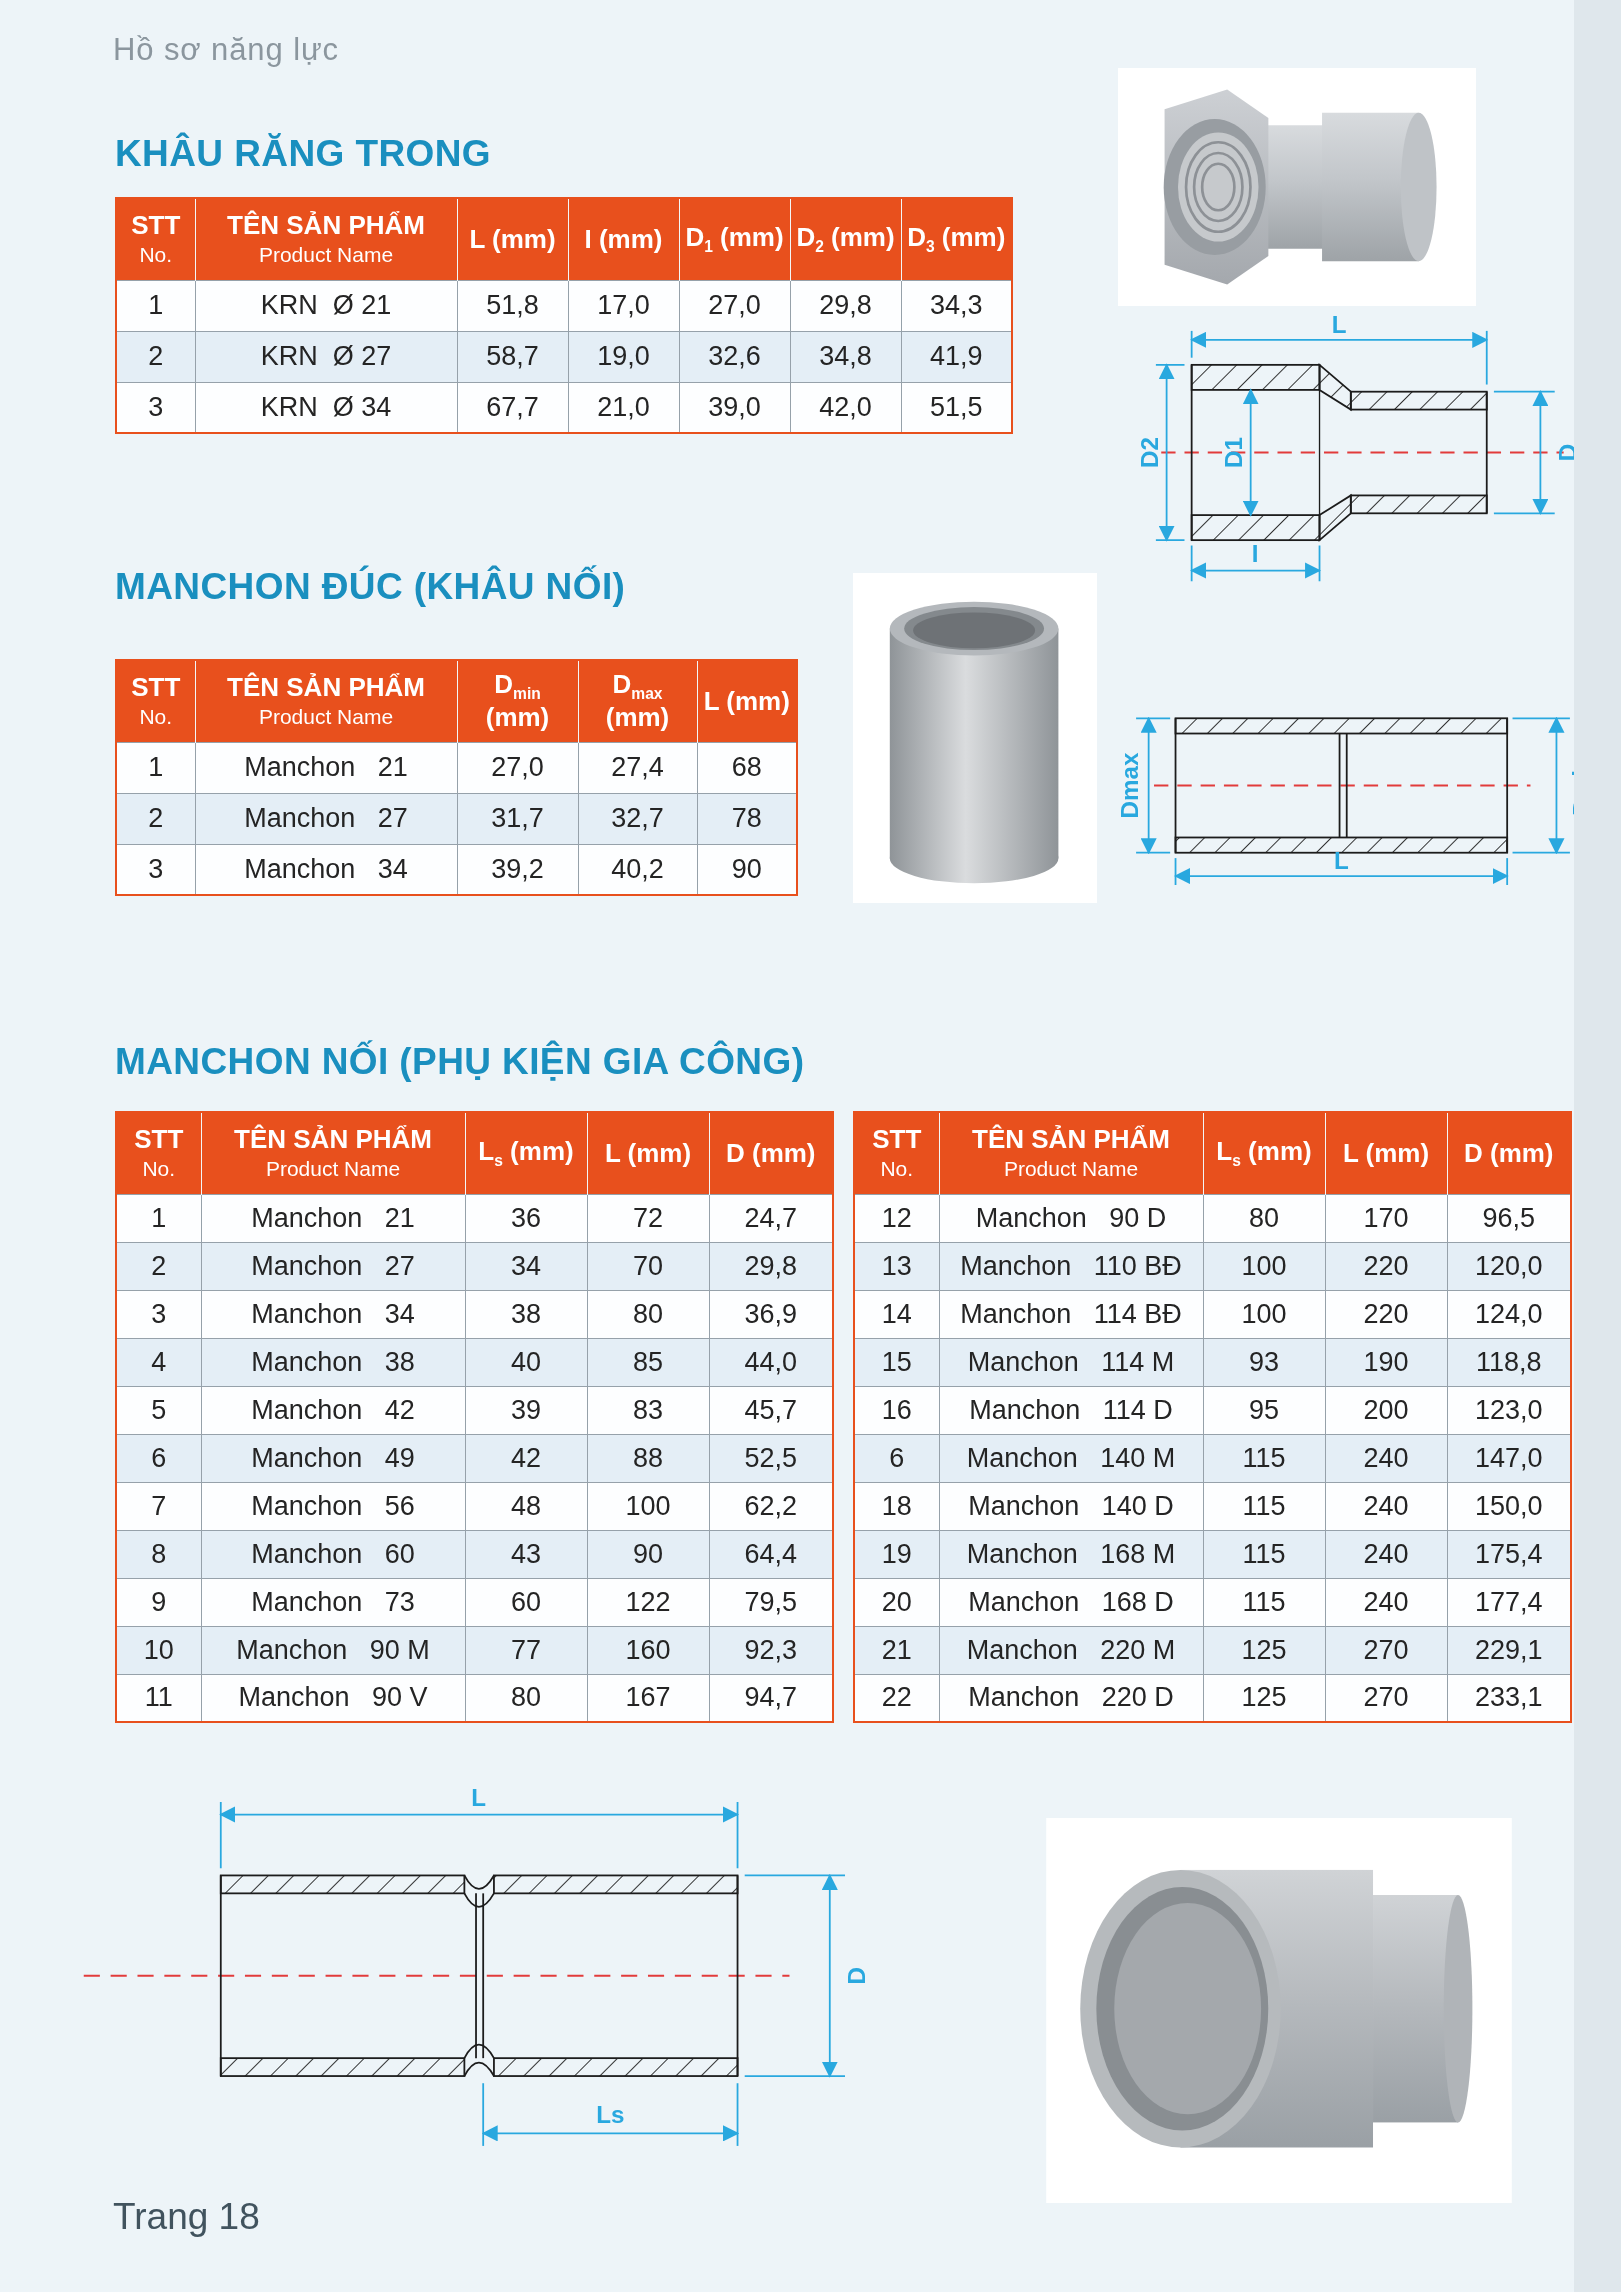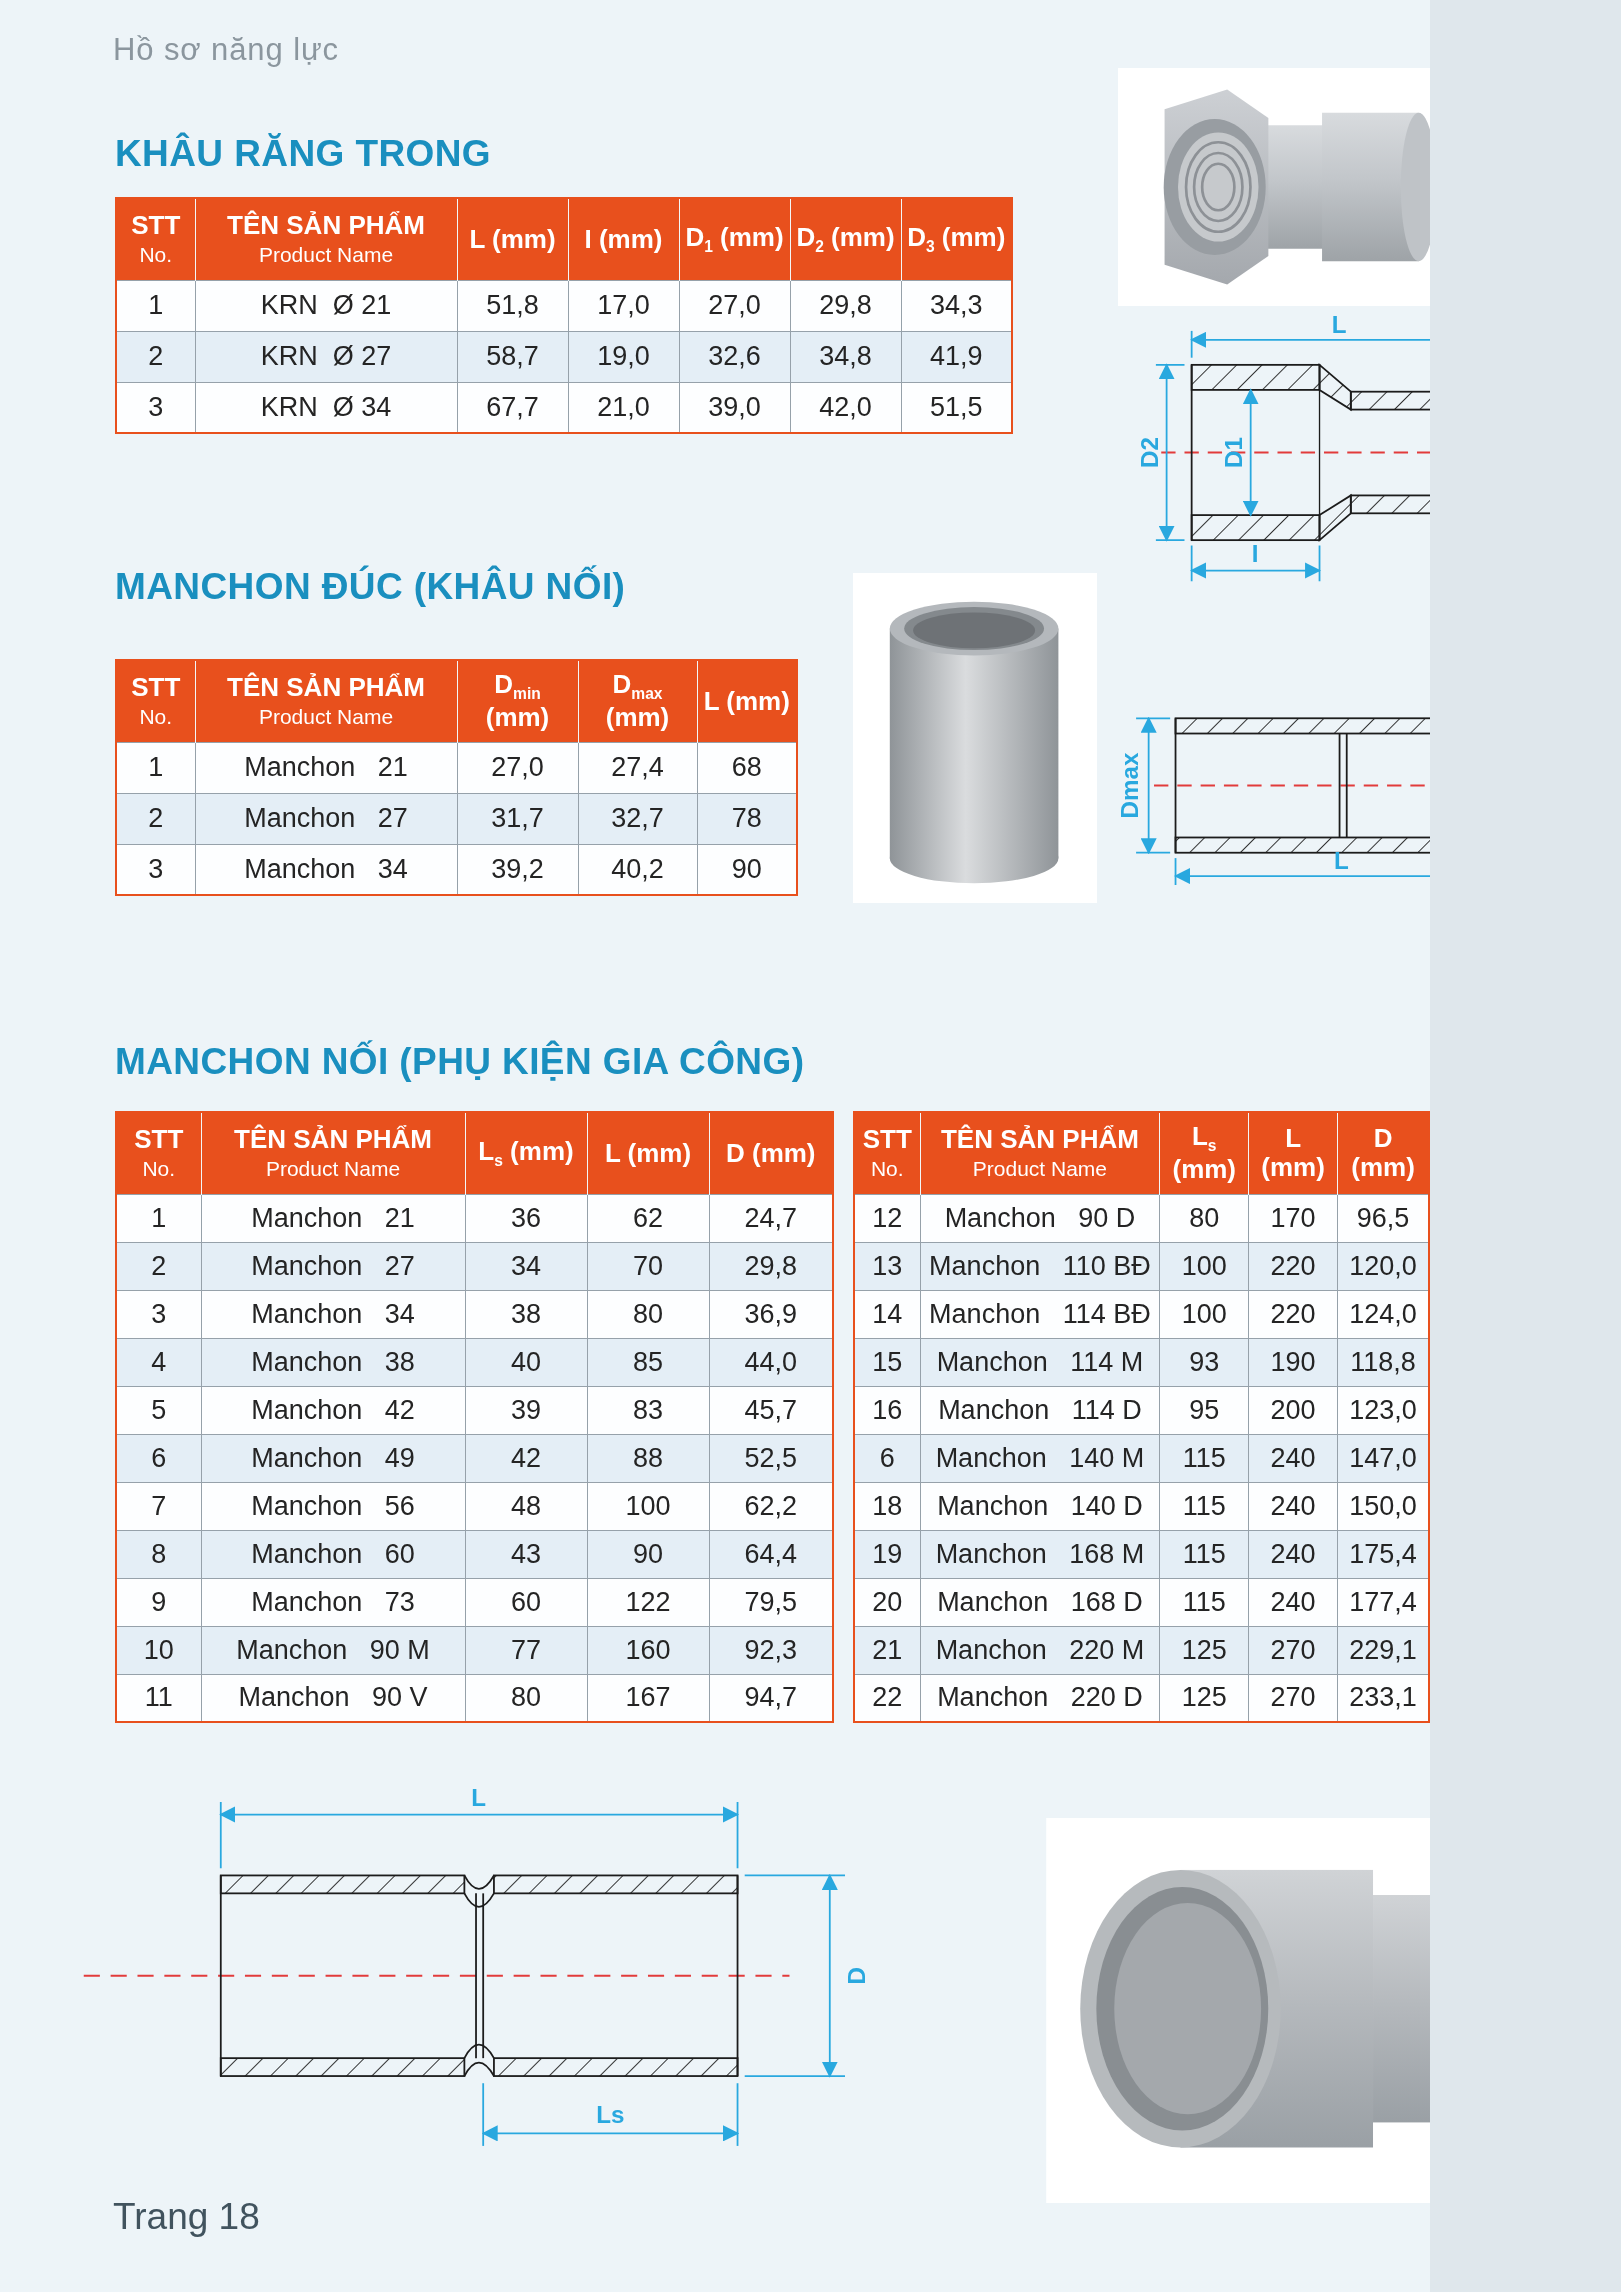--- a/index.html
+++ b/index.html
@@ -3,8 +3,8 @@
 <meta charset="utf-8">
 <style>
   html,body{margin:0;padding:0;background:#dfe7ec;}
-  #page{position:relative;width:1382px;height:2293px;background:#edf4f8;
-        font-family:"Liberation Sans",sans-serif;overflow:hidden;padding-left:48px;}
+  #page{position:relative;width:1574px;height:2293px;background:#edf4f8;
+        font-family:"Liberation Sans",sans-serif;overflow:hidden;}
   .abs{position:absolute;}
   .doc-header{left:113px;top:32px;font-size:31px;color:#8b969e;letter-spacing:0.9px;}
   .sec-title{font-weight:bold;font-size:37px;color:#1a8fbf;letter-spacing:0.4px;}

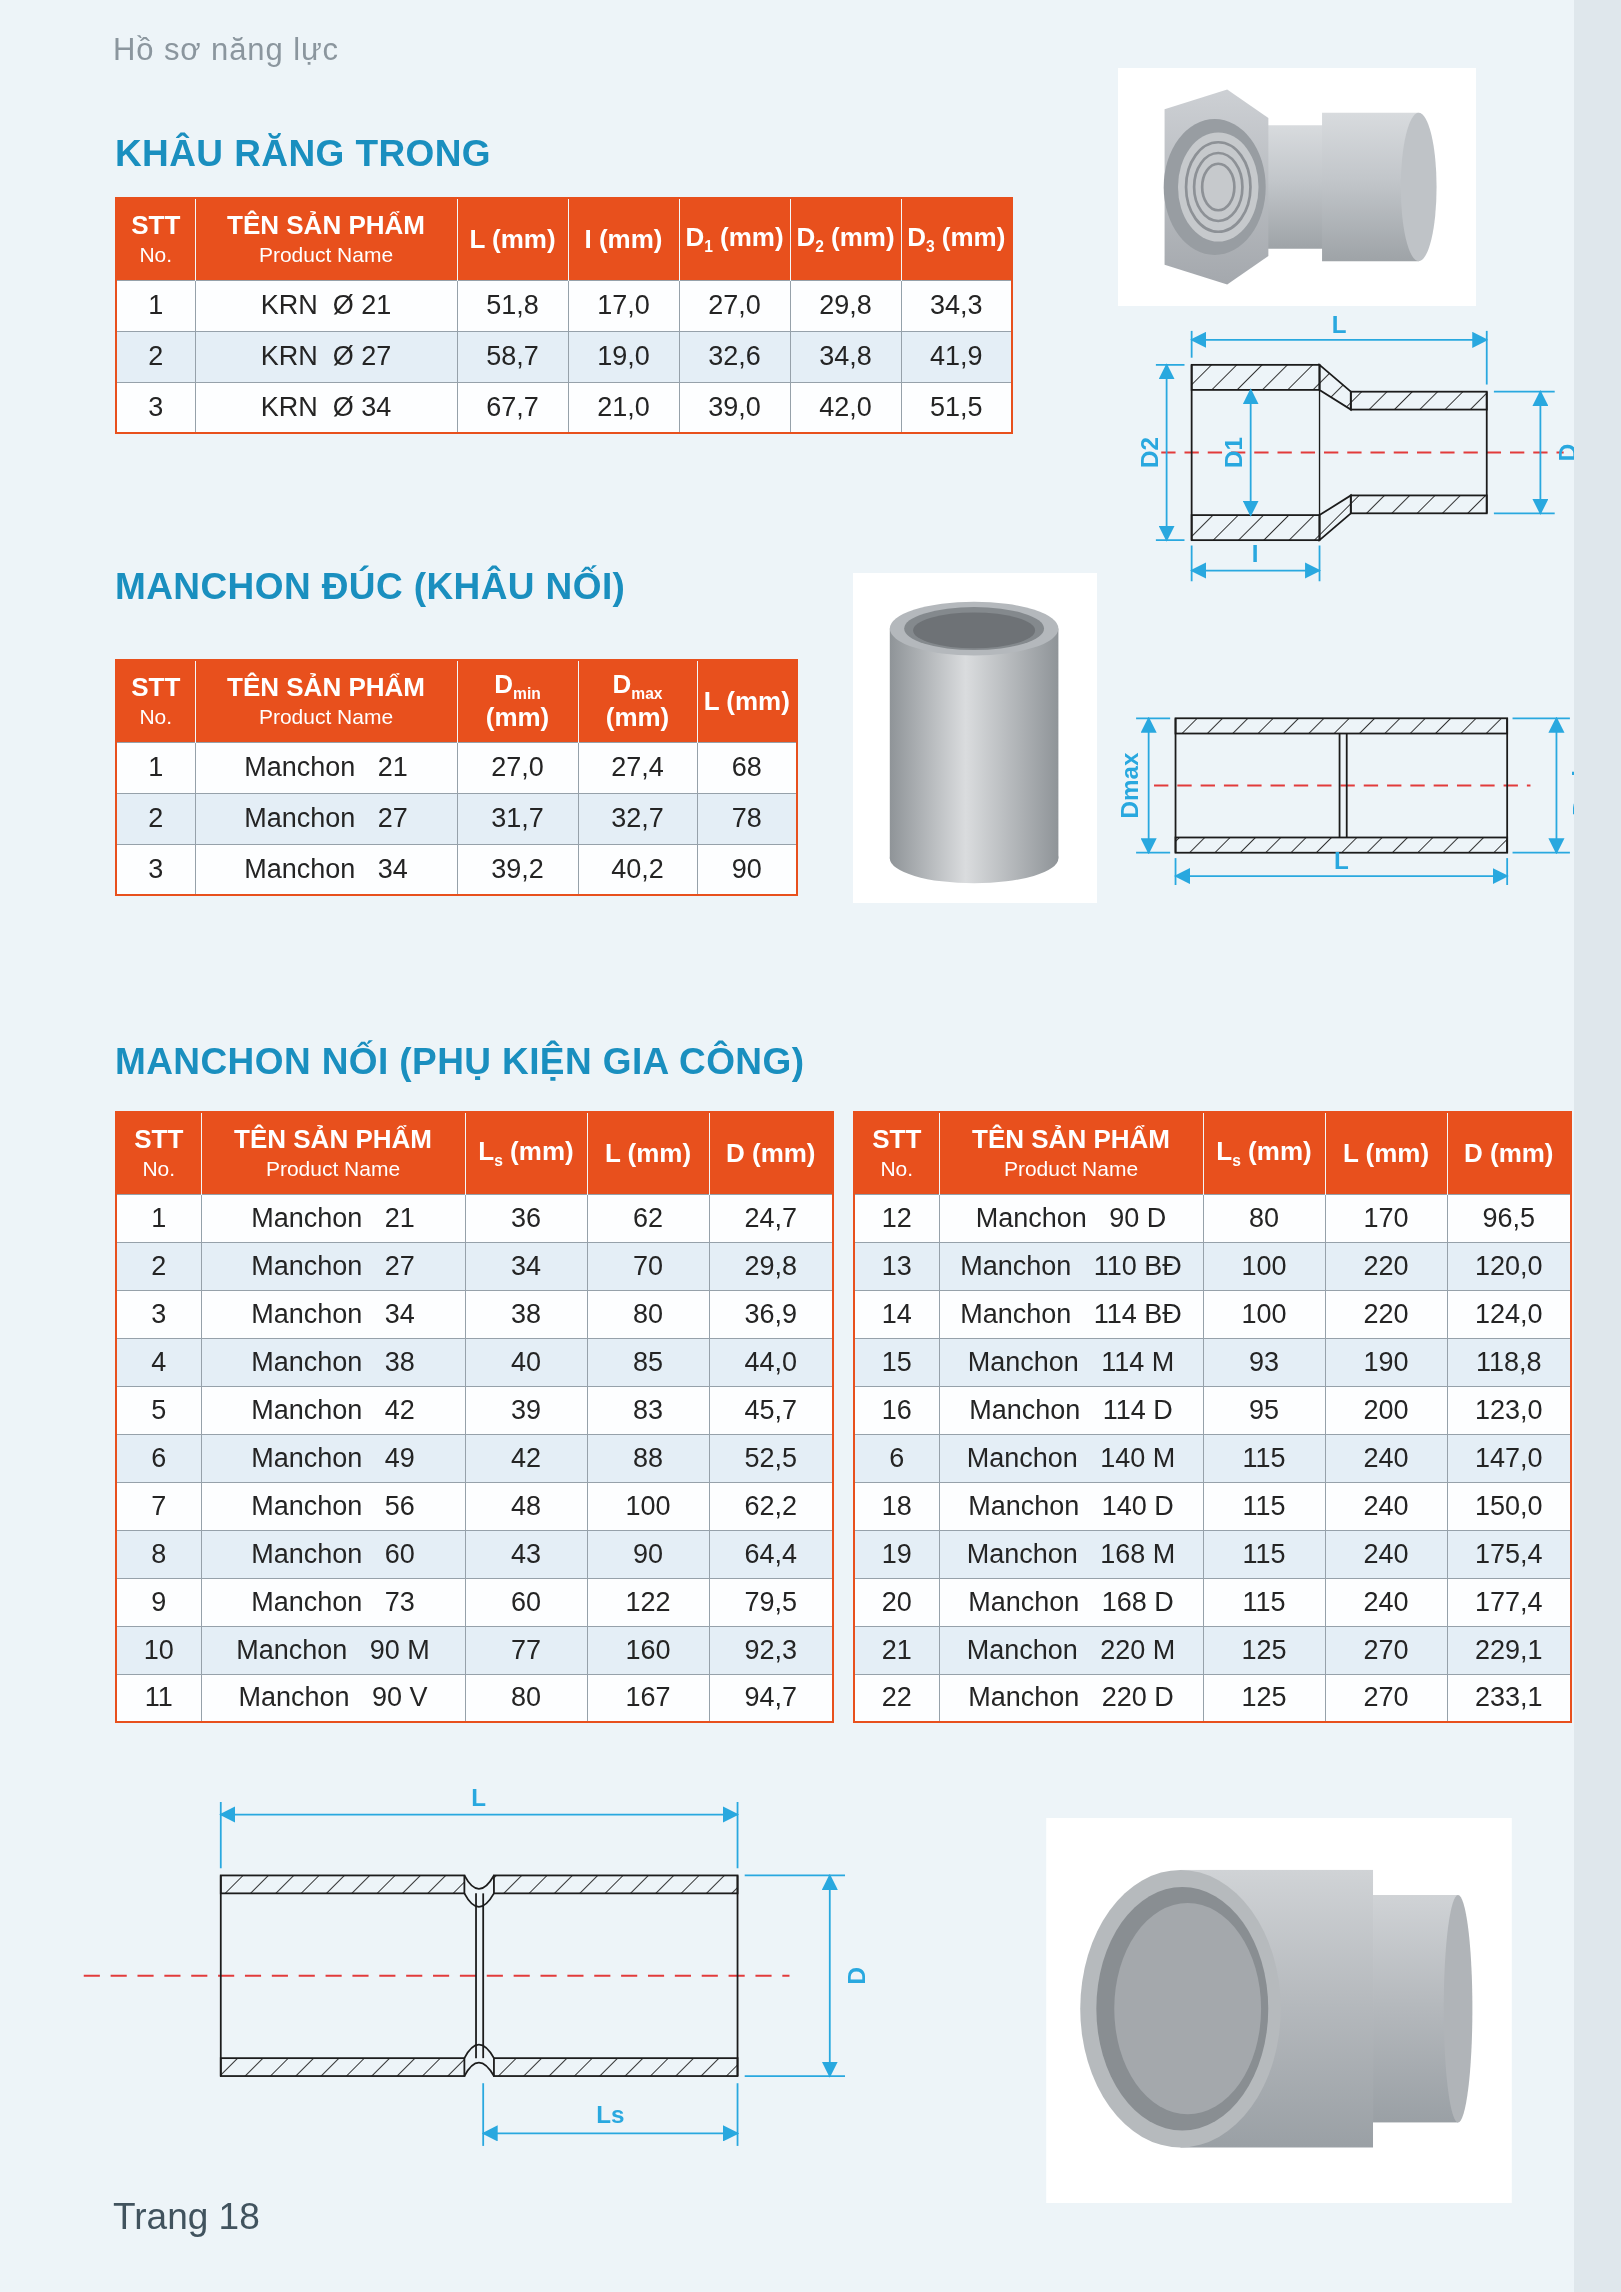--- a/index.html
+++ b/index.html
@@ -318,7 +318,7 @@
             <td>1</td>
             <td>Manchon   21</td>
             <td>36</td>
-            <td>62</td>
+            <td>72</td>
             <td>24,7</td>
           </tr>
           <tr>

